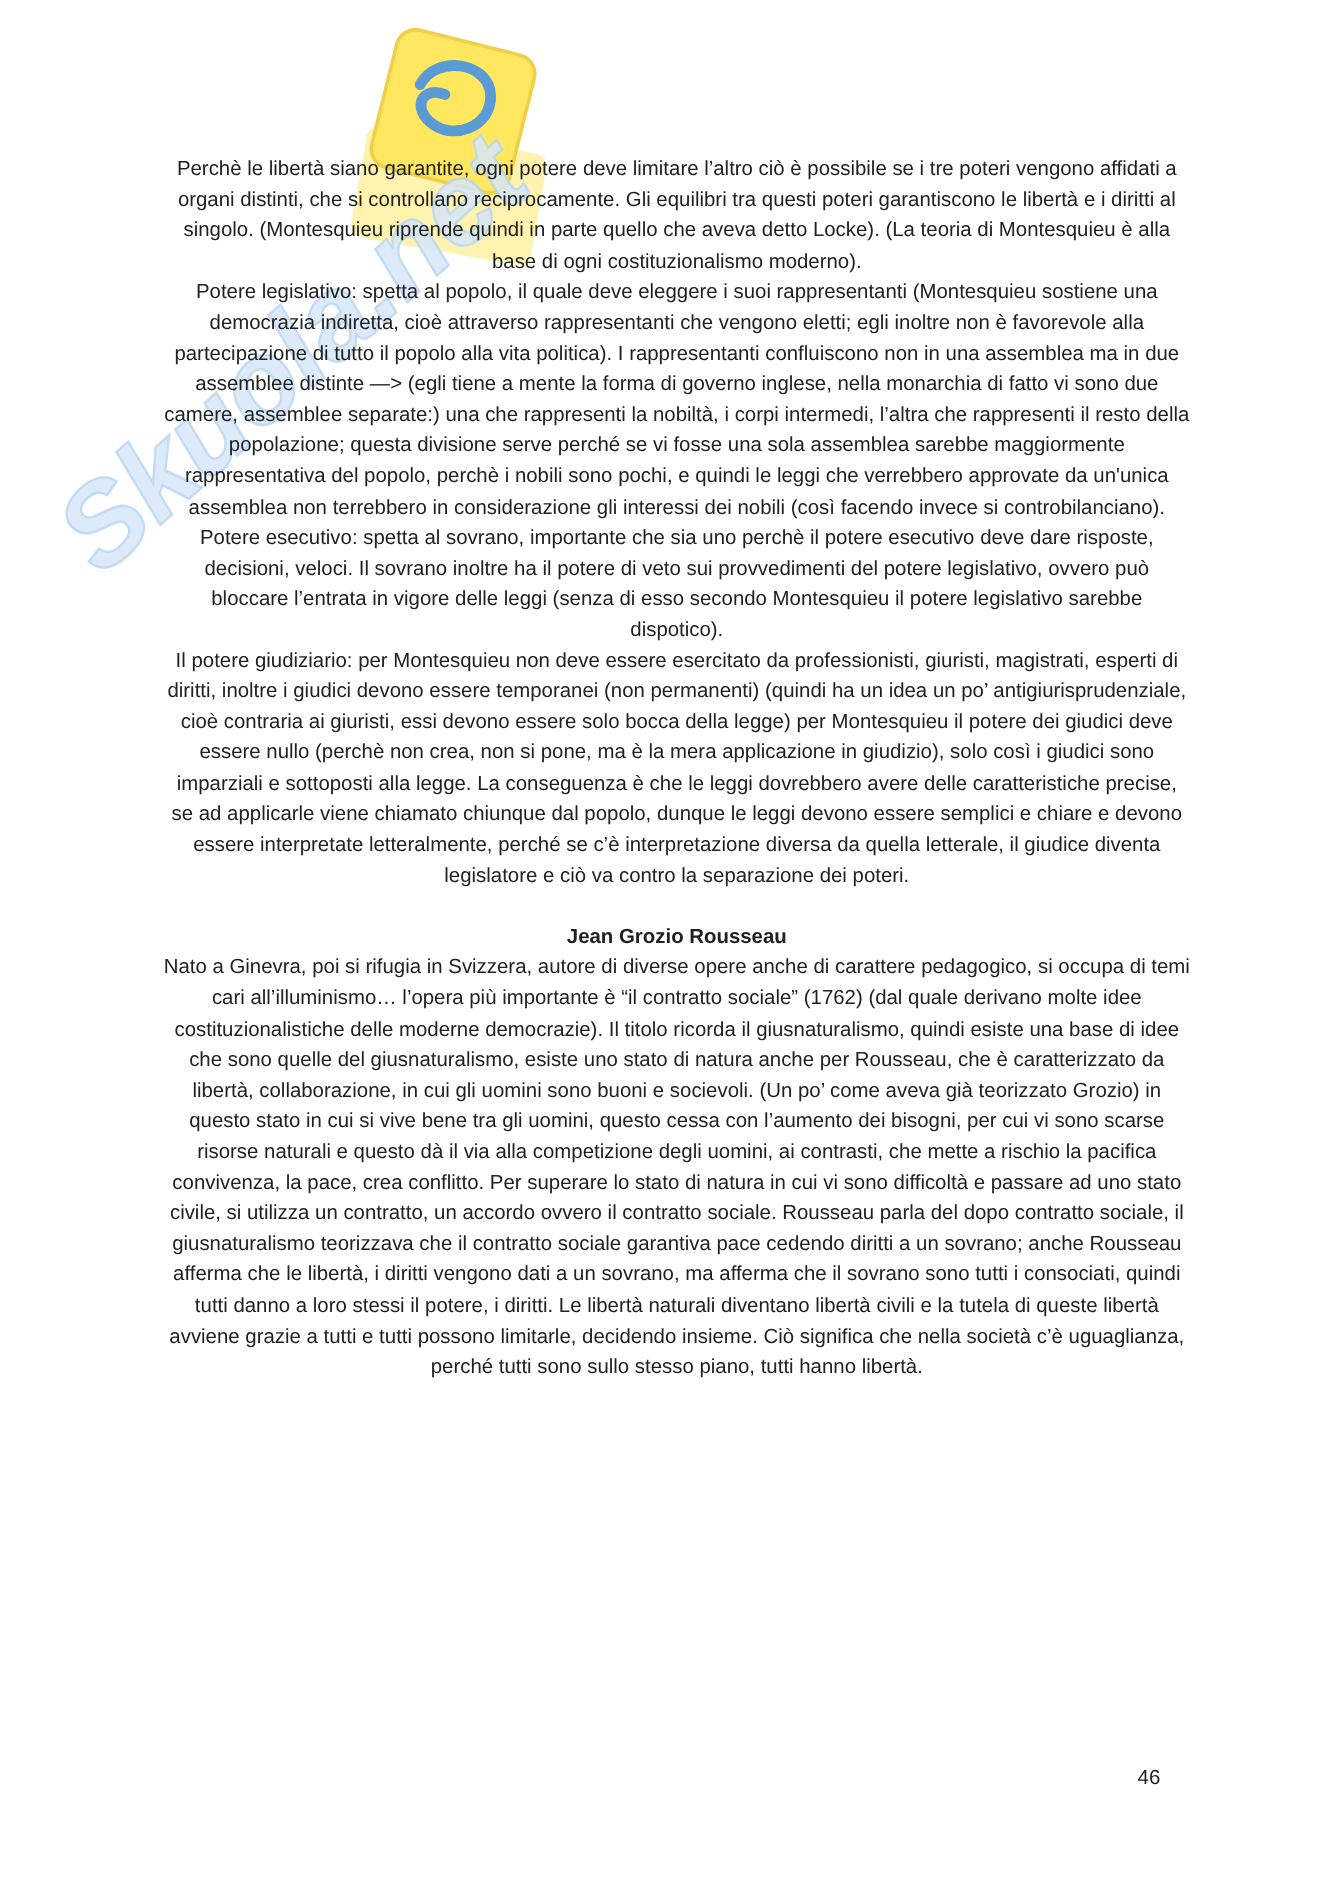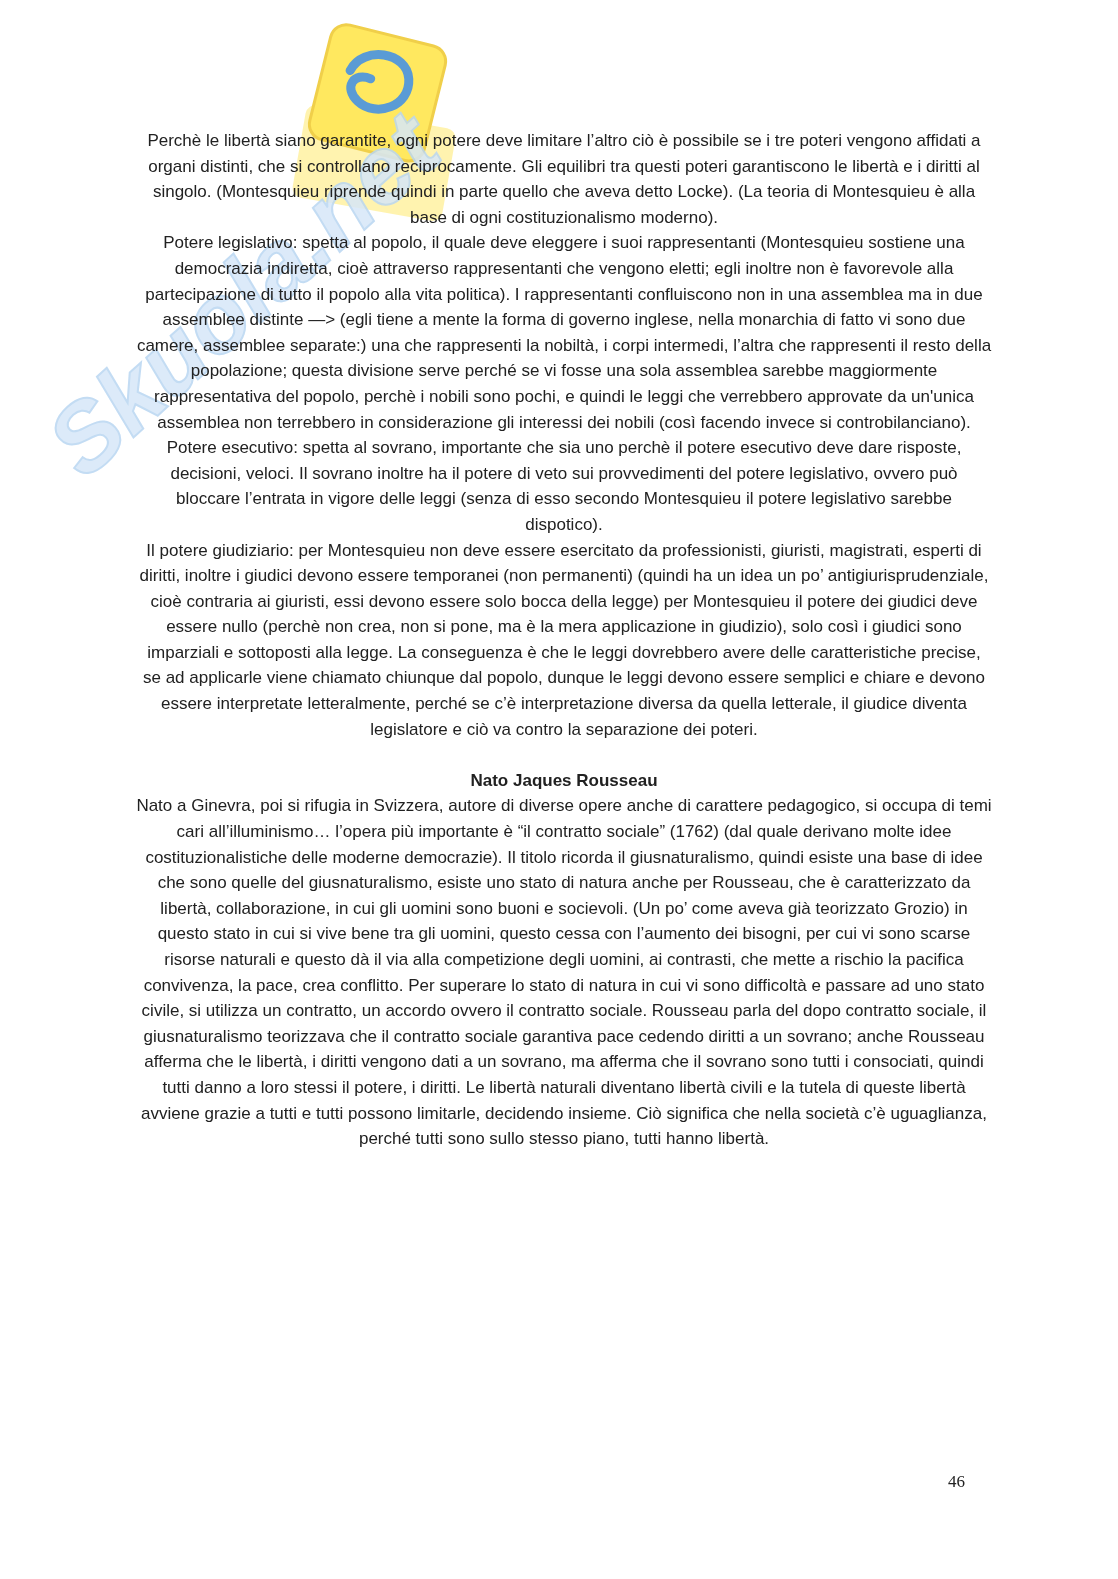--- a/index.html
+++ b/index.html
@@ -79,7 +79,7 @@
     <p>Potere legislativo: spetta al popolo, il quale deve eleggere i suoi rappresentanti (Montesquieu sostiene una democrazia indiretta, cioè attraverso rappresentanti che vengono eletti; egli inoltre non è favorevole alla partecipazione di tutto il popolo alla vita politica). I rappresentanti confluiscono non in una assemblea ma in due assemblee distinte —&gt; (egli tiene a mente la forma di governo inglese, nella monarchia di fatto vi sono due camere, assemblee separate:) una che rappresenti la nobiltà, i corpi intermedi, l’altra che rappresenti il resto della popolazione; questa divisione serve perché se vi fosse una sola assemblea sarebbe maggiormente rappresentativa del popolo, perchè i nobili sono pochi, e quindi le leggi che verrebbero approvate da un'unica assemblea non terrebbero in considerazione gli interessi dei nobili (così facendo invece si controbilanciano).</p>
     <p>Potere esecutivo: spetta al sovrano, importante che sia uno perchè il potere esecutivo deve dare risposte, decisioni, veloci. Il sovrano inoltre ha il potere di veto sui provvedimenti del potere legislativo, ovvero può bloccare l’entrata in vigore delle leggi (senza di esso secondo Montesquieu il potere legislativo sarebbe dispotico).</p>
     <p>Il potere giudiziario: per Montesquieu non deve essere esercitato da professionisti, giuristi, magistrati, esperti di diritti, inoltre i giudici devono essere temporanei (non permanenti) (quindi ha un idea un po’ antigiurisprudenziale, cioè contraria ai giuristi, essi devono essere solo bocca della legge) per Montesquieu il potere dei giudici deve essere nullo (perchè non crea, non si pone, ma è la mera applicazione in giudizio), solo così i giudici sono imparziali e sottoposti alla legge. La conseguenza è che le leggi dovrebbero avere delle caratteristiche precise, se ad applicarle viene chiamato chiunque dal popolo, dunque le leggi devono essere semplici e chiare e devono essere interpretate letteralmente, perché se c’è interpretazione diversa da quella letterale, il giudice diventa legislatore e ciò va contro la separazione dei poteri.</p>
-    <h2>Nato Jaques Rousseau</h2>
+    <h2>Jean Grozio Rousseau</h2>
     <p>Nato a Ginevra, poi si rifugia in Svizzera, autore di diverse opere anche di carattere pedagogico, si occupa di temi cari all’illuminismo… l’opera più importante è “il contratto sociale” (1762) (dal quale derivano molte idee costituzionalistiche delle moderne democrazie). Il titolo ricorda il giusnaturalismo, quindi esiste una base di idee che sono quelle del giusnaturalismo, esiste uno stato di natura anche per Rousseau, che è caratterizzato da libertà, collaborazione, in cui gli uomini sono buoni e socievoli. (Un po’ come aveva già teorizzato Grozio) in questo stato in cui si vive bene tra gli uomini, questo cessa con l’aumento dei bisogni, per cui vi sono scarse risorse naturali e questo dà il via alla competizione degli uomini, ai contrasti, che mette a rischio la pacifica convivenza, la pace, crea conflitto. Per superare lo stato di natura in cui vi sono difficoltà e passare ad uno stato civile, si utilizza un contratto, un accordo ovvero il contratto sociale. Rousseau parla del dopo contratto sociale, il giusnaturalismo teorizzava che il contratto sociale garantiva pace cedendo diritti a un sovrano; anche Rousseau afferma che le libertà, i diritti vengono dati a un sovrano, ma afferma che il sovrano sono tutti i consociati, quindi tutti danno a loro stessi il potere, i diritti. Le libertà naturali diventano libertà civili e la tutela di queste libertà avviene grazie a tutti e tutti possono limitarle, decidendo insieme. Ciò significa che nella società c’è uguaglianza, perché tutti sono sullo stesso piano, tutti hanno libertà.</p>
   </div>
 

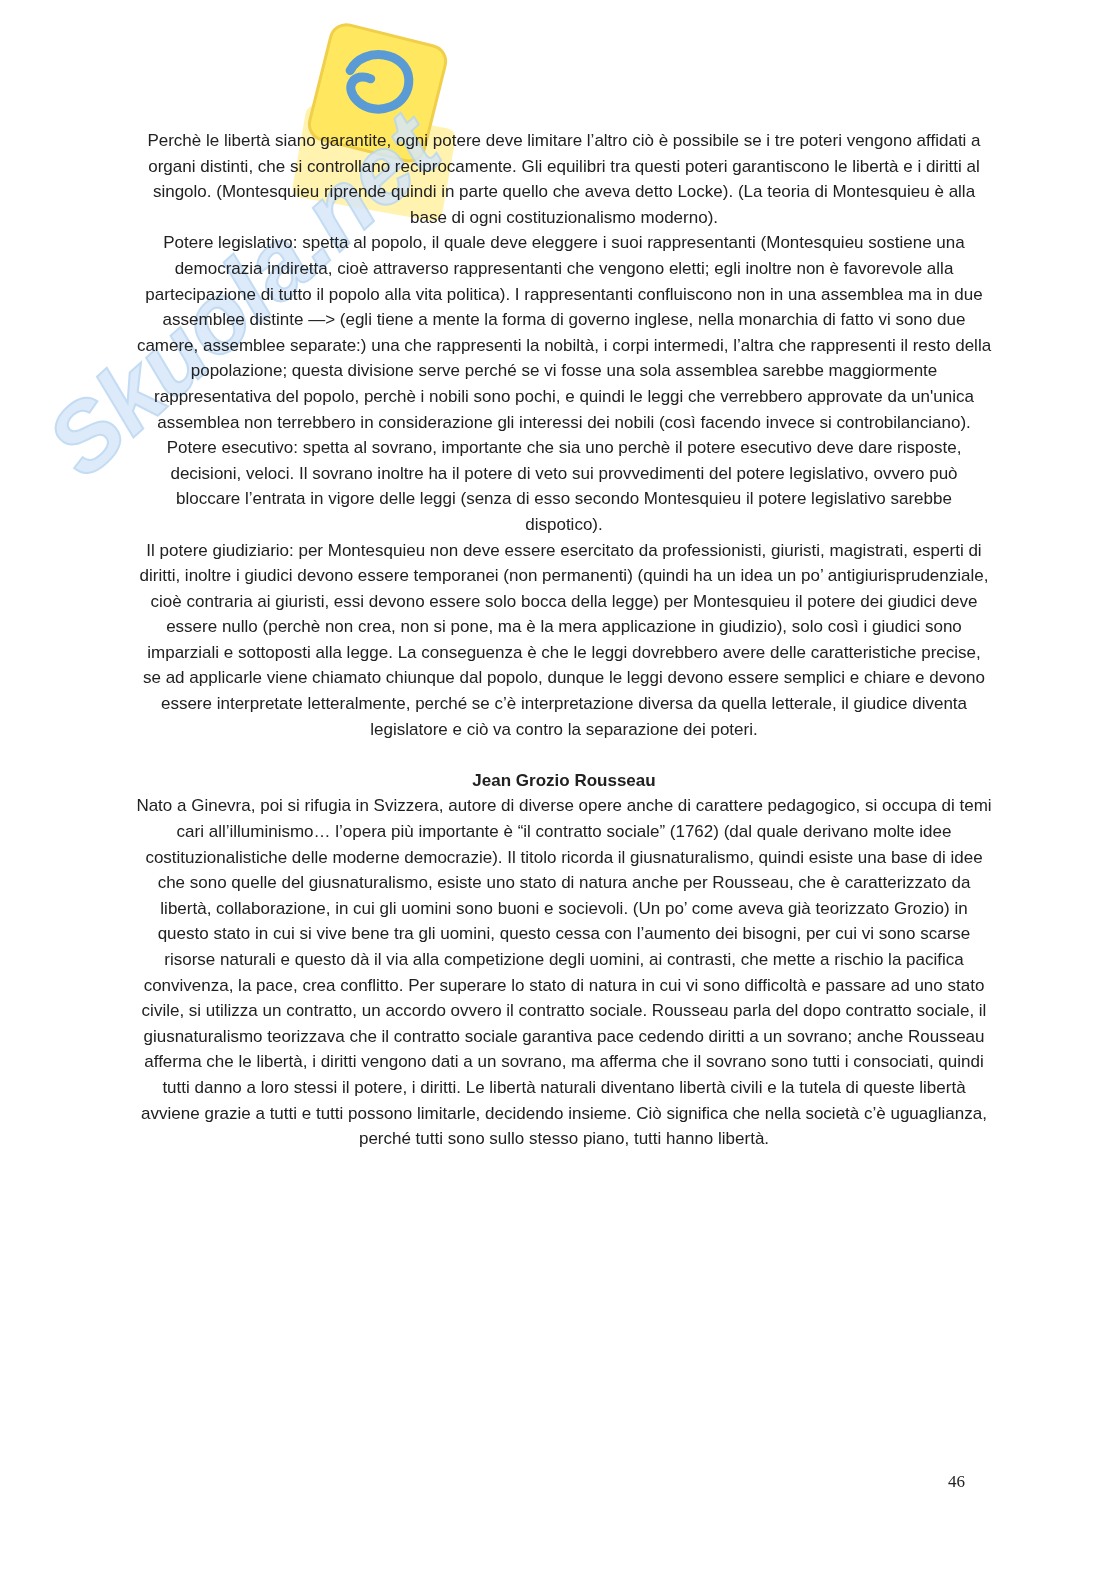--- a/index.html
+++ b/index.html
@@ -52,7 +52,6 @@
     z-index: 1;
     font-size: 17px;
     color: #212121;
-    font-family: Liberation Serif, serif;
   }
 </style>
 </head>

